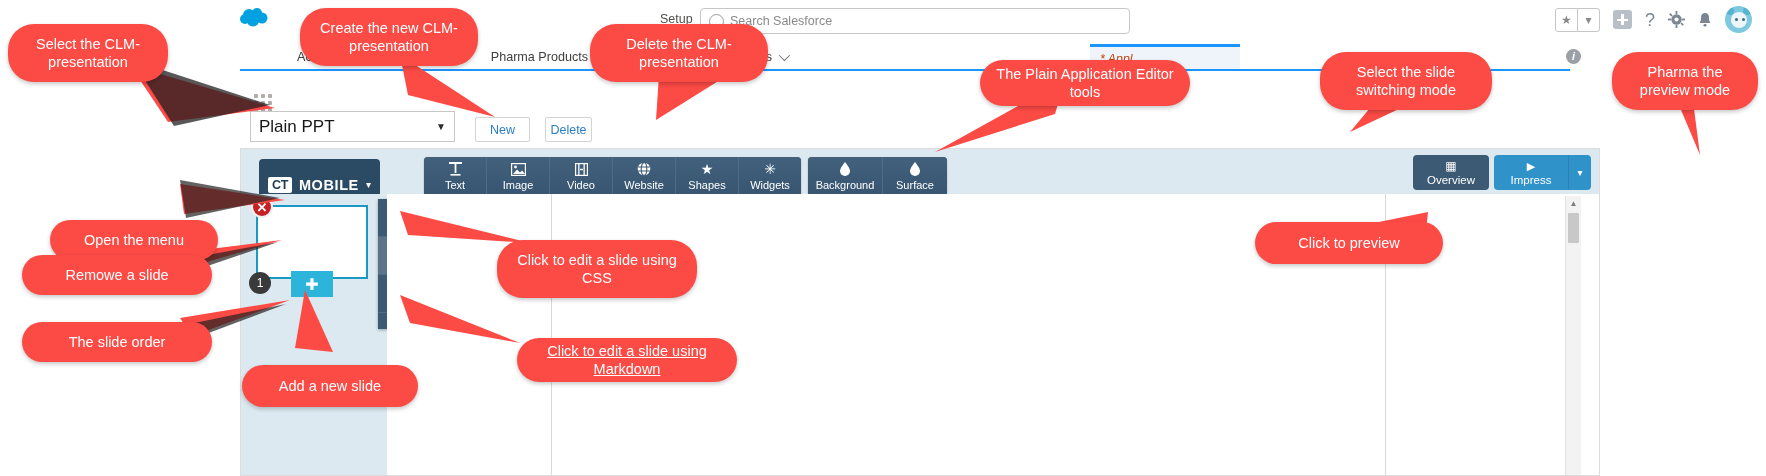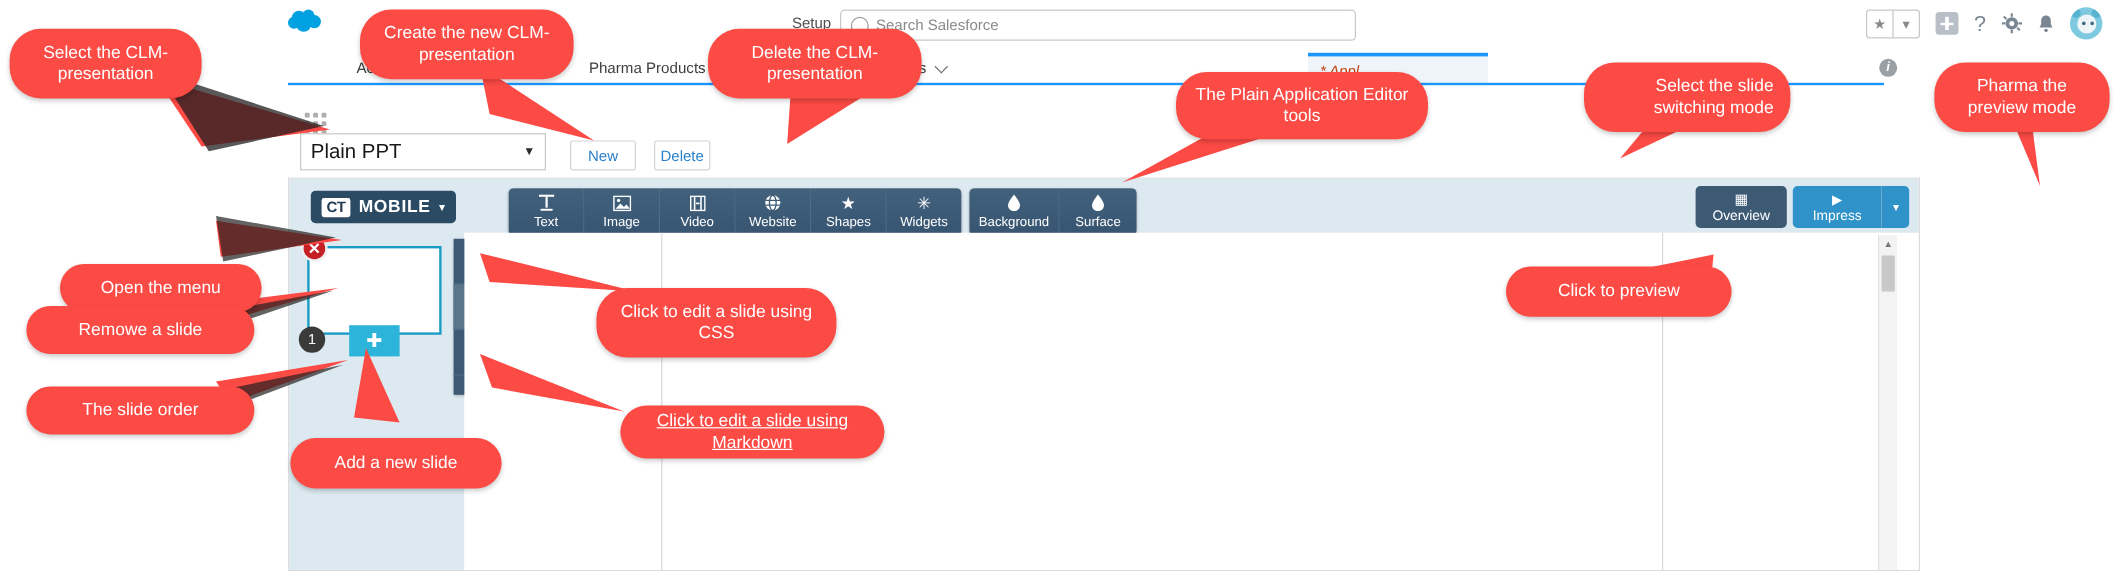--- a/index.html
+++ b/index.html
@@ -468,7 +468,7 @@
   <div class="callout" style="left:8px;top:24px;width:160px;height:58px;">Select the CLM-presentation</div>
   <div class="callout" style="left:300px;top:8px;width:178px;height:58px;">Create the new CLM-presentation</div>
   <div class="callout" style="left:590px;top:24px;width:178px;height:58px;">Delete the CLM-presentation</div>
-  <div class="callout" style="left:980px;top:60px;width:210px;height:56px;">The Plain Application Editor tools</div>
+  <div class="callout" style="left:980px;top:60px;width:210px;height:46px;">The Plain Application Editor tools</div>
   <div class="callout" style="left:1320px;top:52px;width:172px;height:58px;text-align:right;">Select the slide switching mode</div>
   <div class="callout" style="left:1612px;top:52px;width:146px;height:58px;">Pharma the preview mode</div>
   <div class="callout" style="left:50px;top:184px;width:168px;height:40px;margin-top:36px;">Open the menu</div>

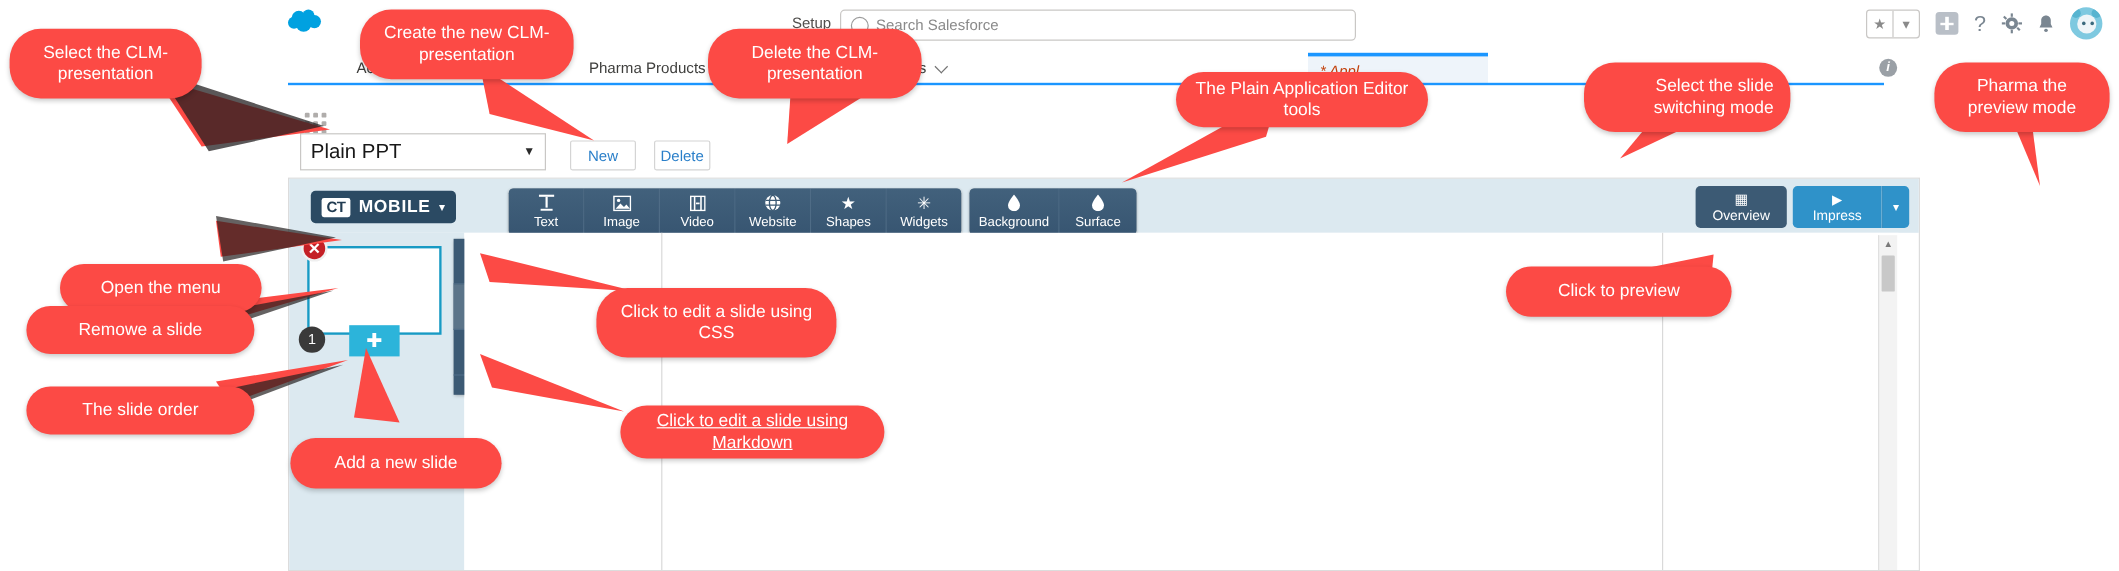--- a/index.html
+++ b/index.html
@@ -469,7 +469,7 @@
   <div class="callout" style="left:300px;top:8px;width:178px;height:58px;">Create the new CLM-presentation</div>
   <div class="callout" style="left:590px;top:24px;width:178px;height:58px;">Delete the CLM-presentation</div>
   <div class="callout" style="left:980px;top:60px;width:210px;height:46px;">The Plain Application Editor tools</div>
-  <div class="callout" style="left:1320px;top:52px;width:172px;height:58px;text-align:right;">Select the slide switching mode</div>
+  <div class="callout" style="left:1320px;top:52px;width:172px;height:58px;">Select the slide switching mode</div>
   <div class="callout" style="left:1612px;top:52px;width:146px;height:58px;">Pharma the preview mode</div>
   <div class="callout" style="left:50px;top:184px;width:168px;height:40px;margin-top:36px;">Open the menu</div>
   <div class="callout" style="left:22px;top:255px;width:190px;height:40px;">Remowe a slide</div>

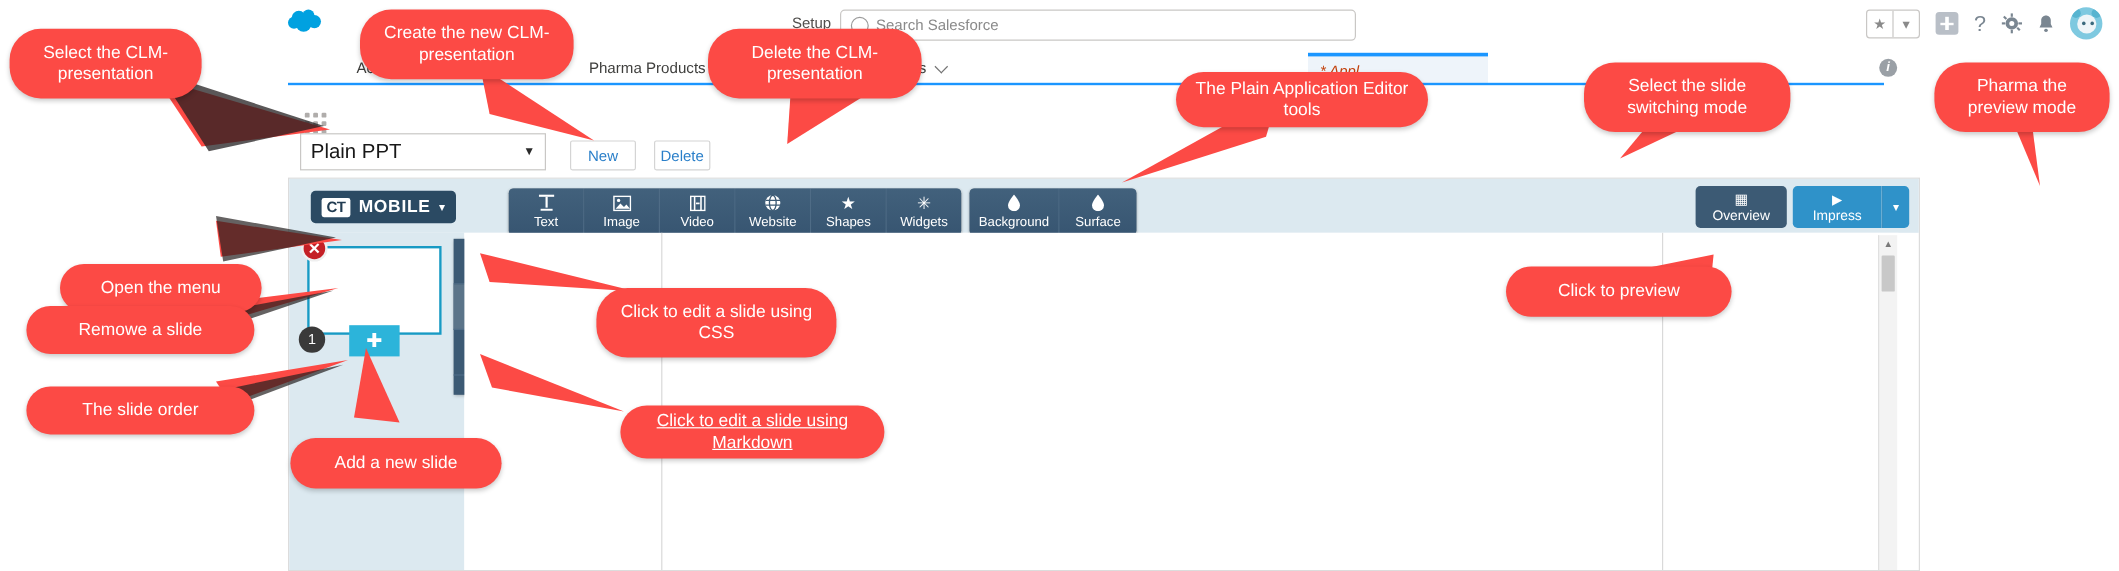--- a/index.html
+++ b/index.html
@@ -75,7 +75,7 @@
     border:1px solid #dcdcdc;box-sizing:border-box;}
   .ed-topbar{position:absolute;left:241px;top:149px;width:1358px;height:45px;background:#dce9f0;}
   .logo-btn{position:absolute;left:259px;top:159px;height:27px;background:#2b4a63;border-radius:4px;
-    display:flex;align-items:center;padding:0 9px;gap:7px;}
+    display:flex;align-items:center;padding:12px 9px;gap:7px;}
   .logo-ct{background:#fff;color:#223c52;font-weight:bold;font-size:12.5px;padding:1px 4px;border-radius:2px;letter-spacing:-.4px;}
   .logo-mob{color:#fff;font-weight:bold;font-size:14.5px;letter-spacing:.6px;}
   .logo-car{color:#fff;font-size:10px;}

